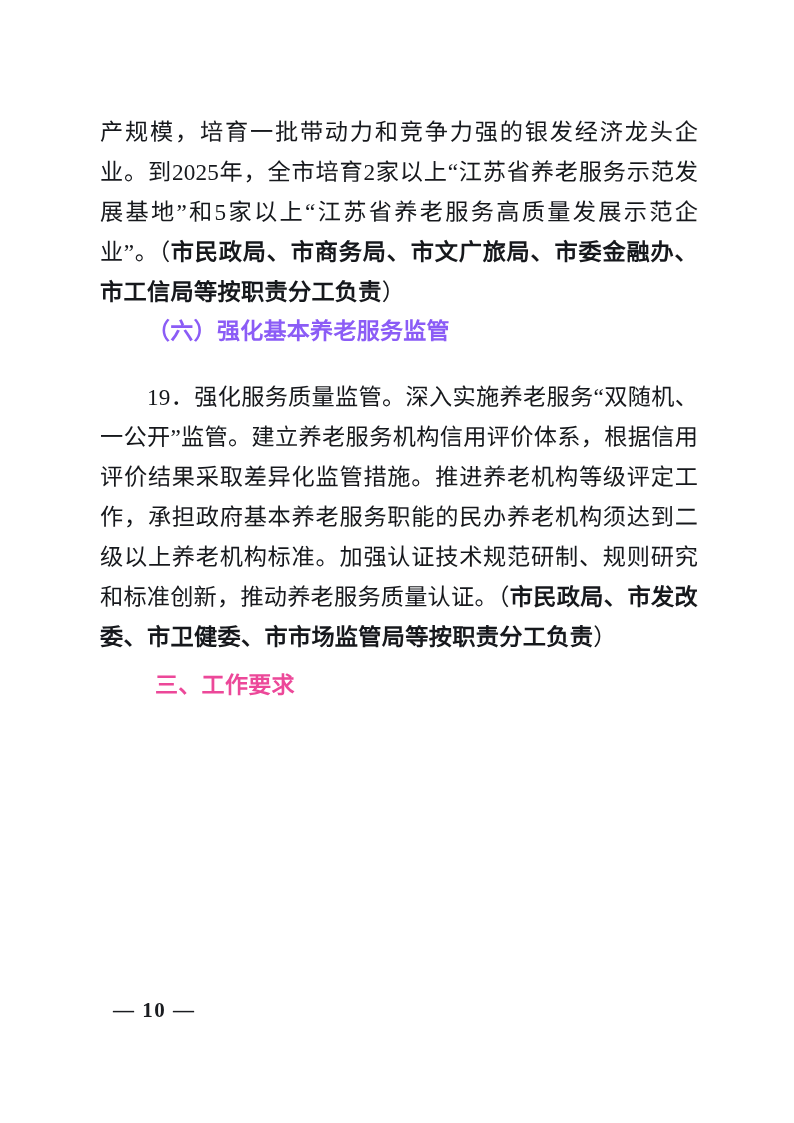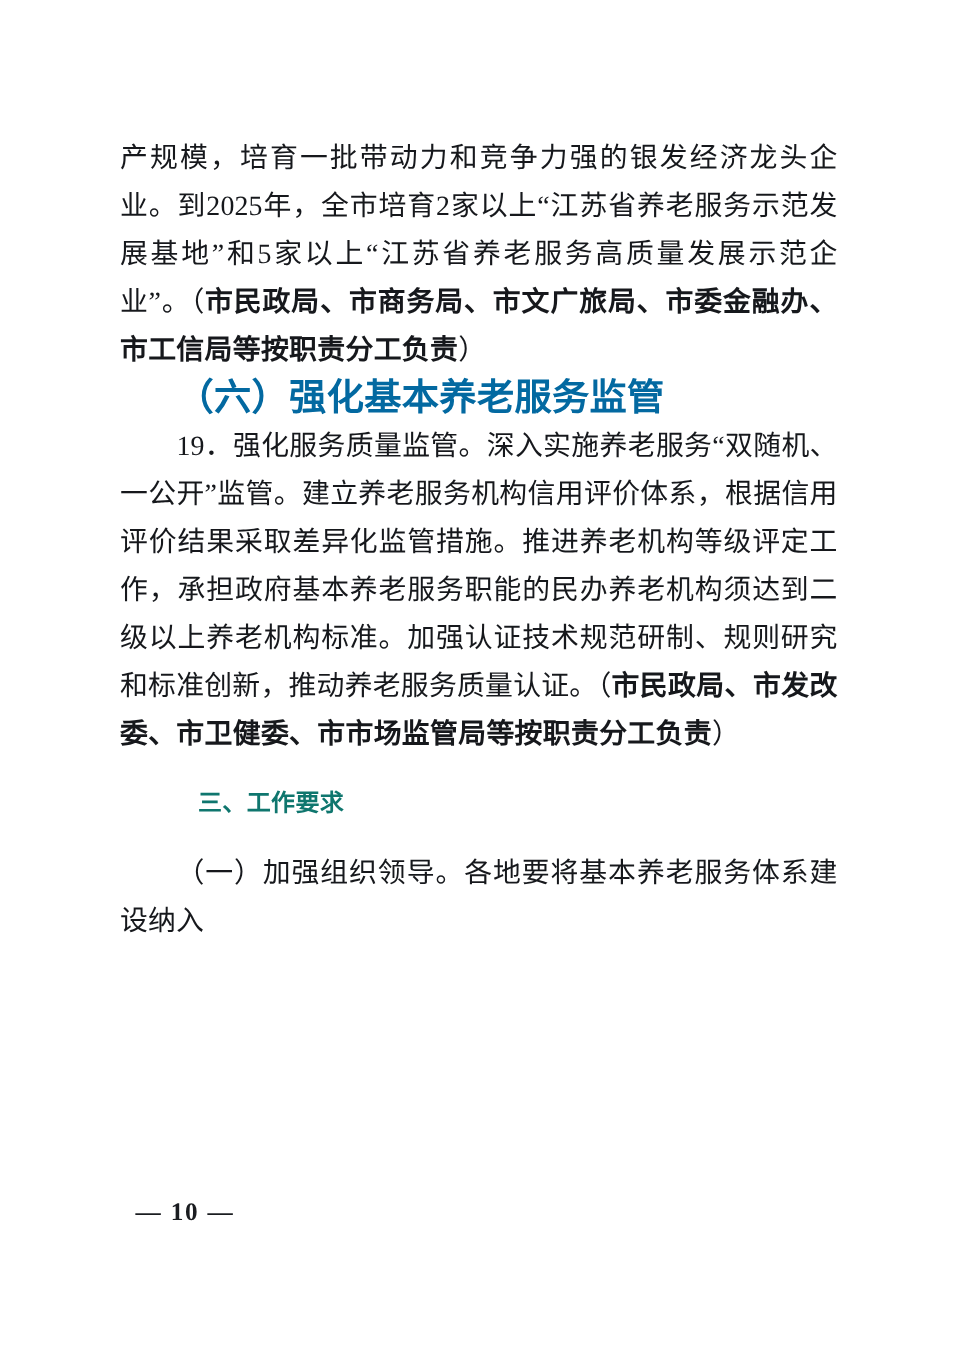--- a/index.html
+++ b/index.html
@@ -59,12 +59,12 @@
   
   .subhead {
     margin: 0;
-    font-size: 31px;
+    font-size: 23px;
     line-height: 40px;
     font-weight: 700;
     text-indent: 47px;
     letter-spacing: 0.4px;
-    color: #0369a1;
+    color: #8b5cf6;
   }
 
   

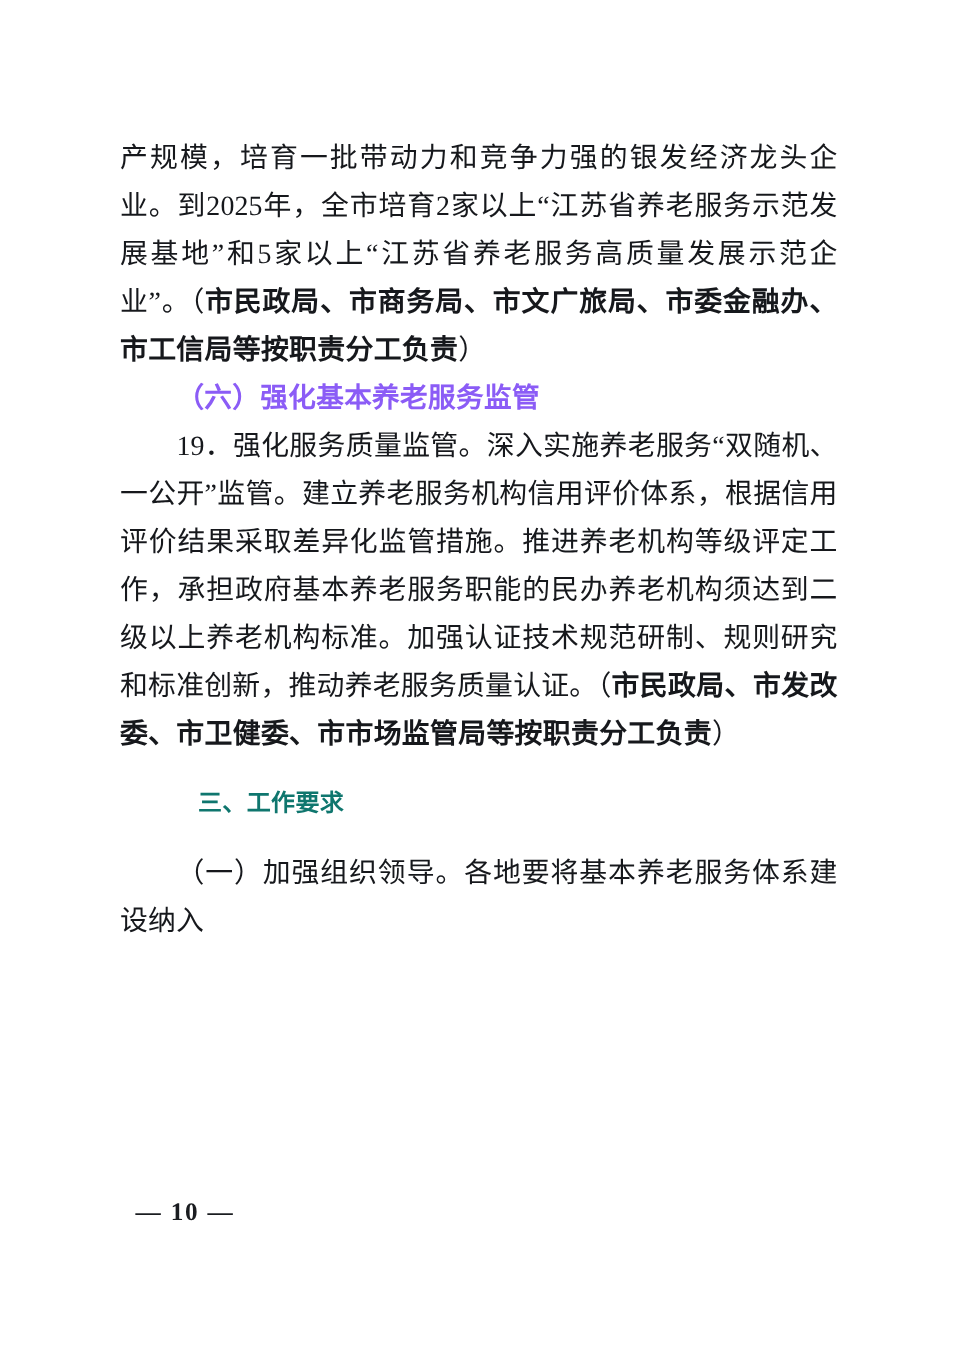--- a/index.html
+++ b/index.html
@@ -42,6 +42,7 @@
 
   .para.indent {
     text-indent: 47px;
+    margin-top: 25px;
   }
 
   

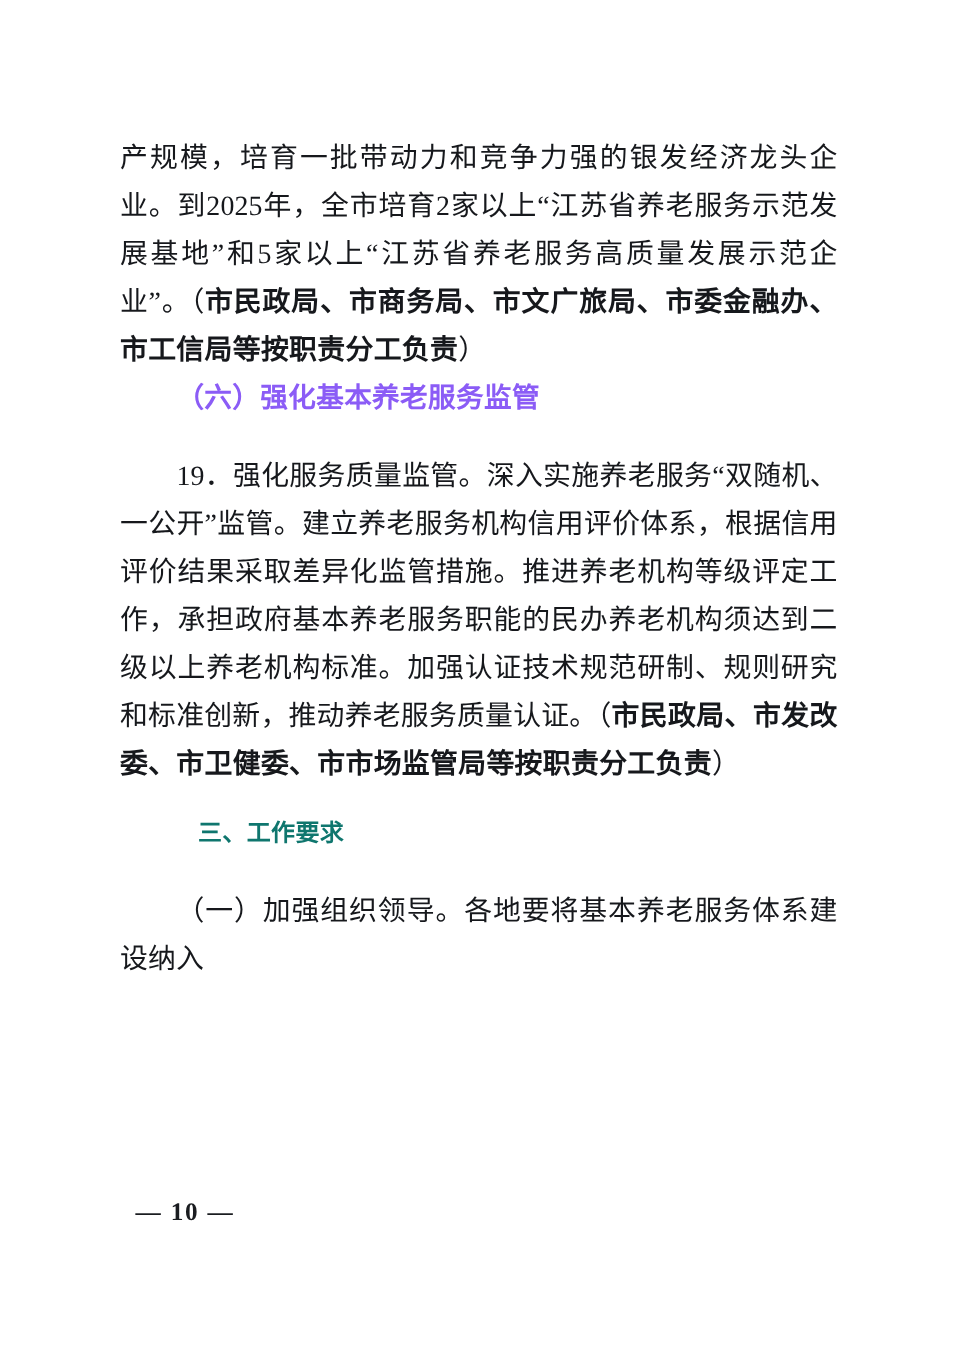--- a/index.html
+++ b/index.html
@@ -70,14 +70,14 @@
 
   
   .section-head {
-    margin: 18px;
-    font-size: 20px;
+    margin: 8px;
+    font-size: 23px;
     line-height: 40px;
     font-weight: 700;
     font-family: "Liberation Sans", "DejaVu Sans", sans-serif;
     text-indent: 47px;
     letter-spacing: 1px;
-    color: #0f766e;
+    color: #ec4899;
   }
 
   

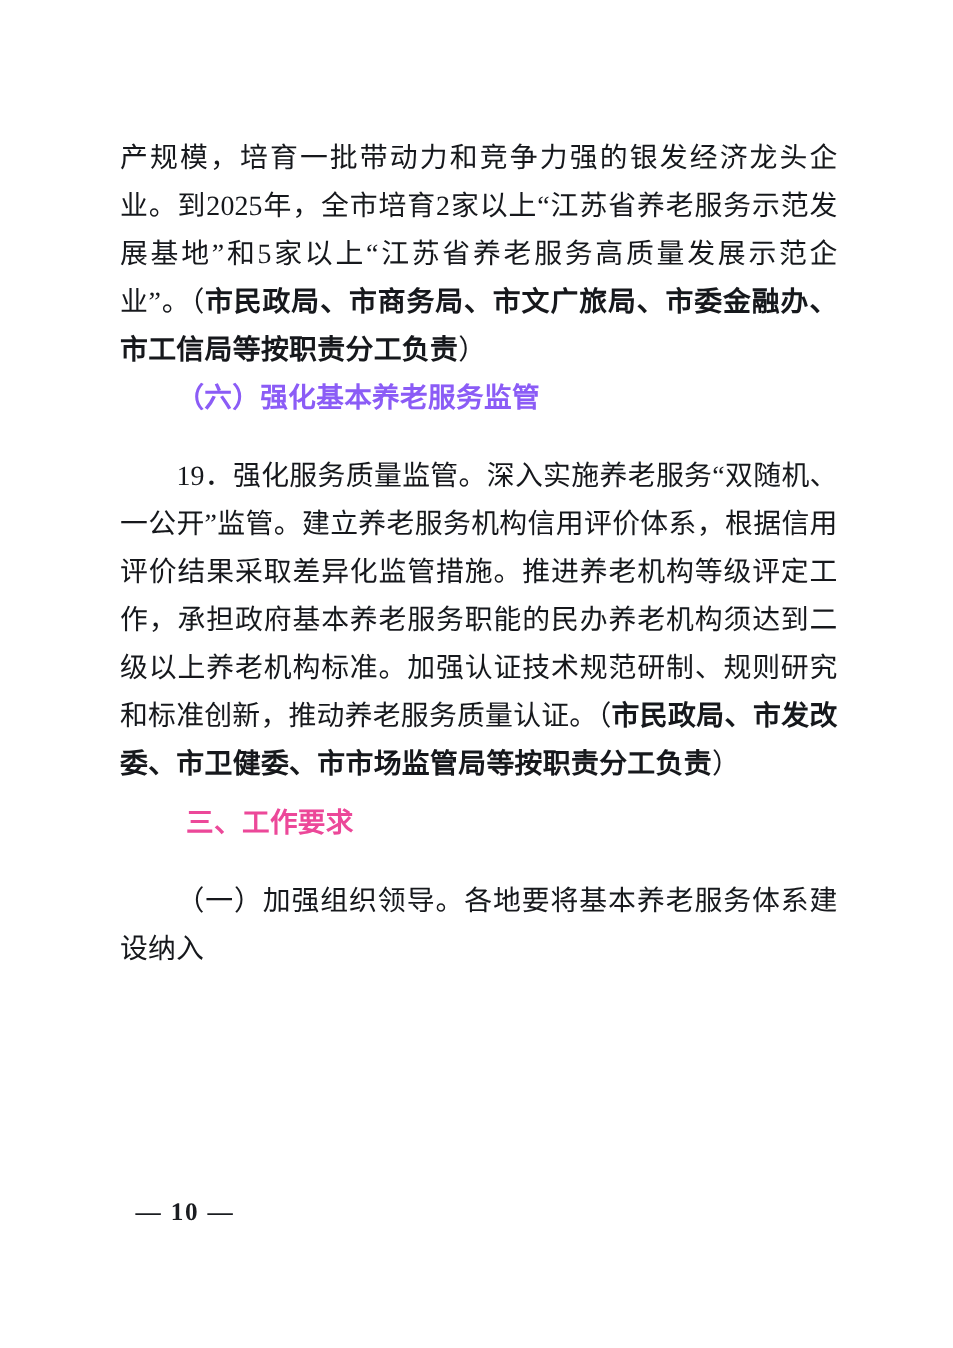--- a/index.html
+++ b/index.html
@@ -105,7 +105,6 @@
         <p class="subhead"><span class="dept">（六）强化基本养老服务监管</span></p>
         <p class="para indent"><span>19．强化服务质量监管。深入实施养老服务“双随机、一公开”监管。建立养老服务机构信用评价体系，根据信用评价结果采取差异化监管措施。推进养老机构等级评定工作，承担政府基本养老服务职能的民办养老机构须达到二级以上养老机构标准。加强认证技术规范研制、规则研究和标准创新，推动养老服务质量认证。（</span><span class="dept">市民政局、市发改委、市卫健委、市市场监管局等按职责分工负责</span><span>）</span></p>
         <p class="section-head"><span class="dept">三、工作要求</span></p>
-        <p class="para indent"><span>（一）加强组织领导。各地要将基本养老服务体系建设纳入</span></p>
       </div>
   </div>
 

